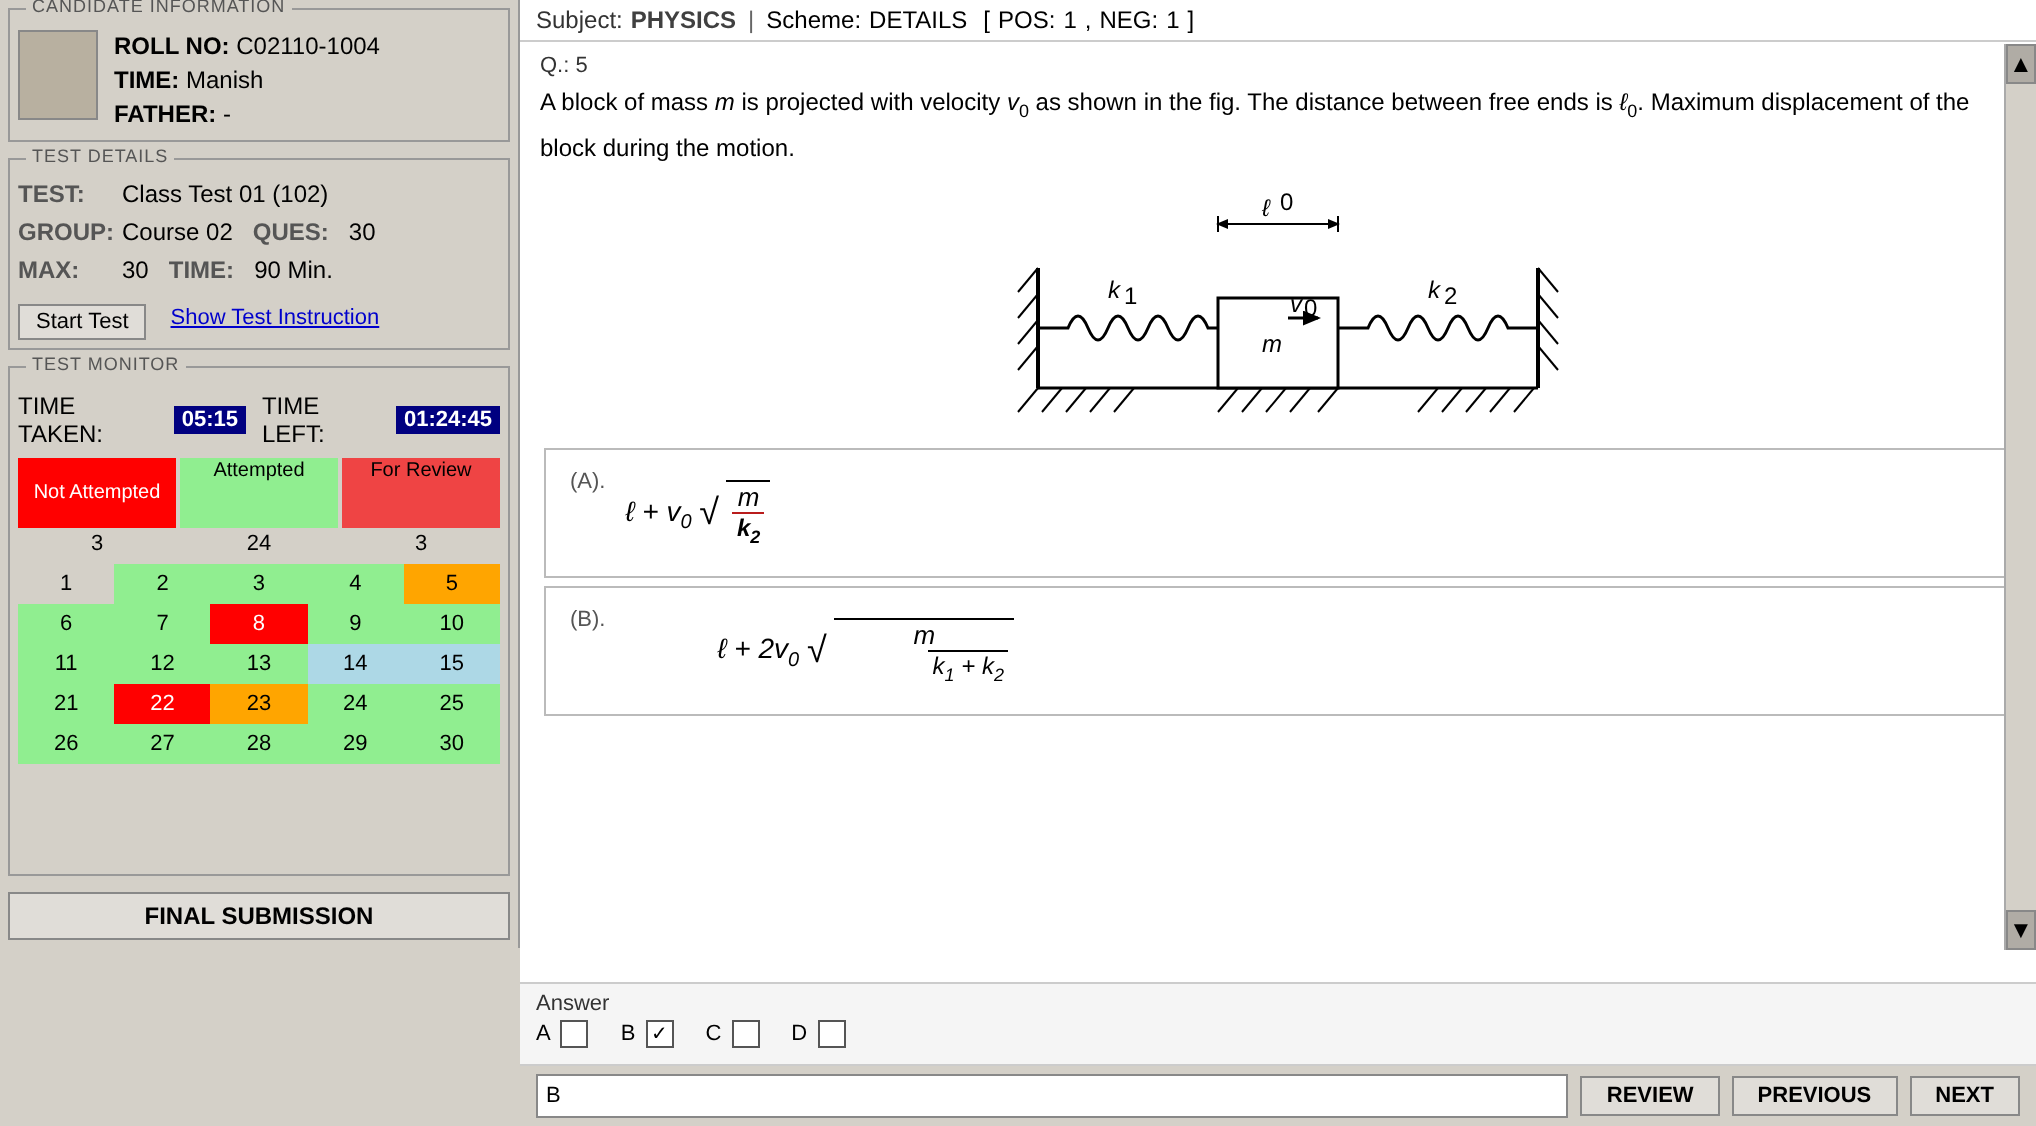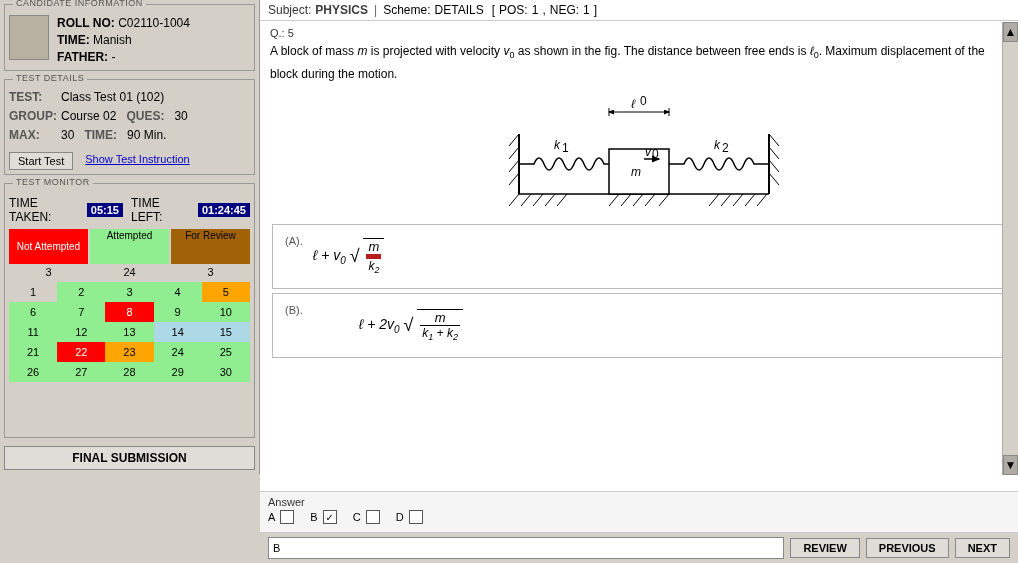--- a/index.html
+++ b/index.html
@@ -69,7 +69,7 @@
     }
     .status-not-attempted { background: red; color: #fff; padding: 12px 4px; font-size: 10px; flex: 1; text-align: center; }
     .status-attempted { background: #90EE90; color: #000; padding: 1px 4px; font-size: 10px; flex: 1; text-align: center; }
-    .status-for-review { background: #a16207; color: #000; padding: 1px 4px; font-size: 10px; flex: 1; text-align: center; }
+    .status-for-review { background: #ef4444; color: #000; padding: 1px 4px; font-size: 10px; flex: 1; text-align: center; }
 
     .status-counts {
       display: flex;

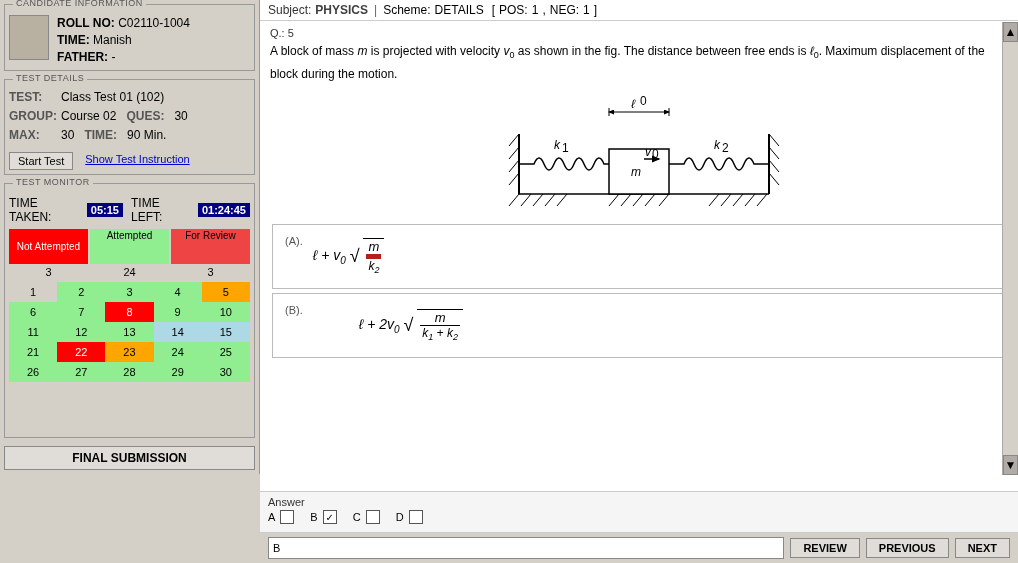--- a/index.html
+++ b/index.html
@@ -448,7 +448,7 @@
         <span style="font-size:14px;font-style:italic;">ℓ + v</span><sub style="font-size:10px;">0</sub>
         <span style="font-size:18px; vertical-align:middle;">√</span>
         <span style="display:inline-block; text-align:center; vertical-align:middle; border-top: 1px solid #000; padding:0 3px; font-size:13px; font-style:italic;">
-          m<br><span style="border-top:5px solid #b91c1c; display:block; padding:0 2px;">k<sub>2</sub></span>
+          m<br><span style="border-top:1px solid #b91c1c; display:block; padding:0 2px;font-weight:bold;">k<sub>2</sub></span>
         </span>
       </span>
     </div>

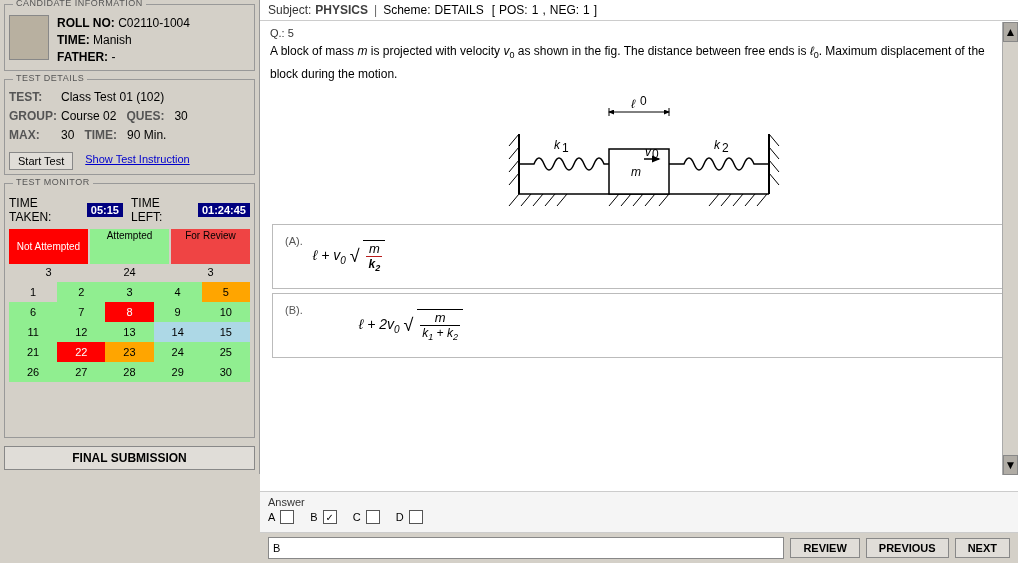--- a/index.html
+++ b/index.html
@@ -459,7 +459,7 @@
         <span style="font-size:14px;font-style:italic;margin-left:46px;">ℓ + 2v</span><sub style="font-size:10px;">0</sub>
         <span style="font-size:18px; vertical-align:middle;">√</span>
         <span style="display:inline-block; text-align:center; vertical-align:middle; border-top: 1px solid #000; padding:0 3px; font-size:13px; font-style:italic;">
-          m<br><span style="border-top:1px solid #000; display:block; padding:0 2px;">k<sub>1</sub> + k<sub>2</sub></span>
+          m<br><span style="border-top:1px solid #000; display:block; padding:0 2px;margin-left:44px;">k<sub>1</sub> + k<sub>2</sub></span>
         </span>
       </span>
     </div>

